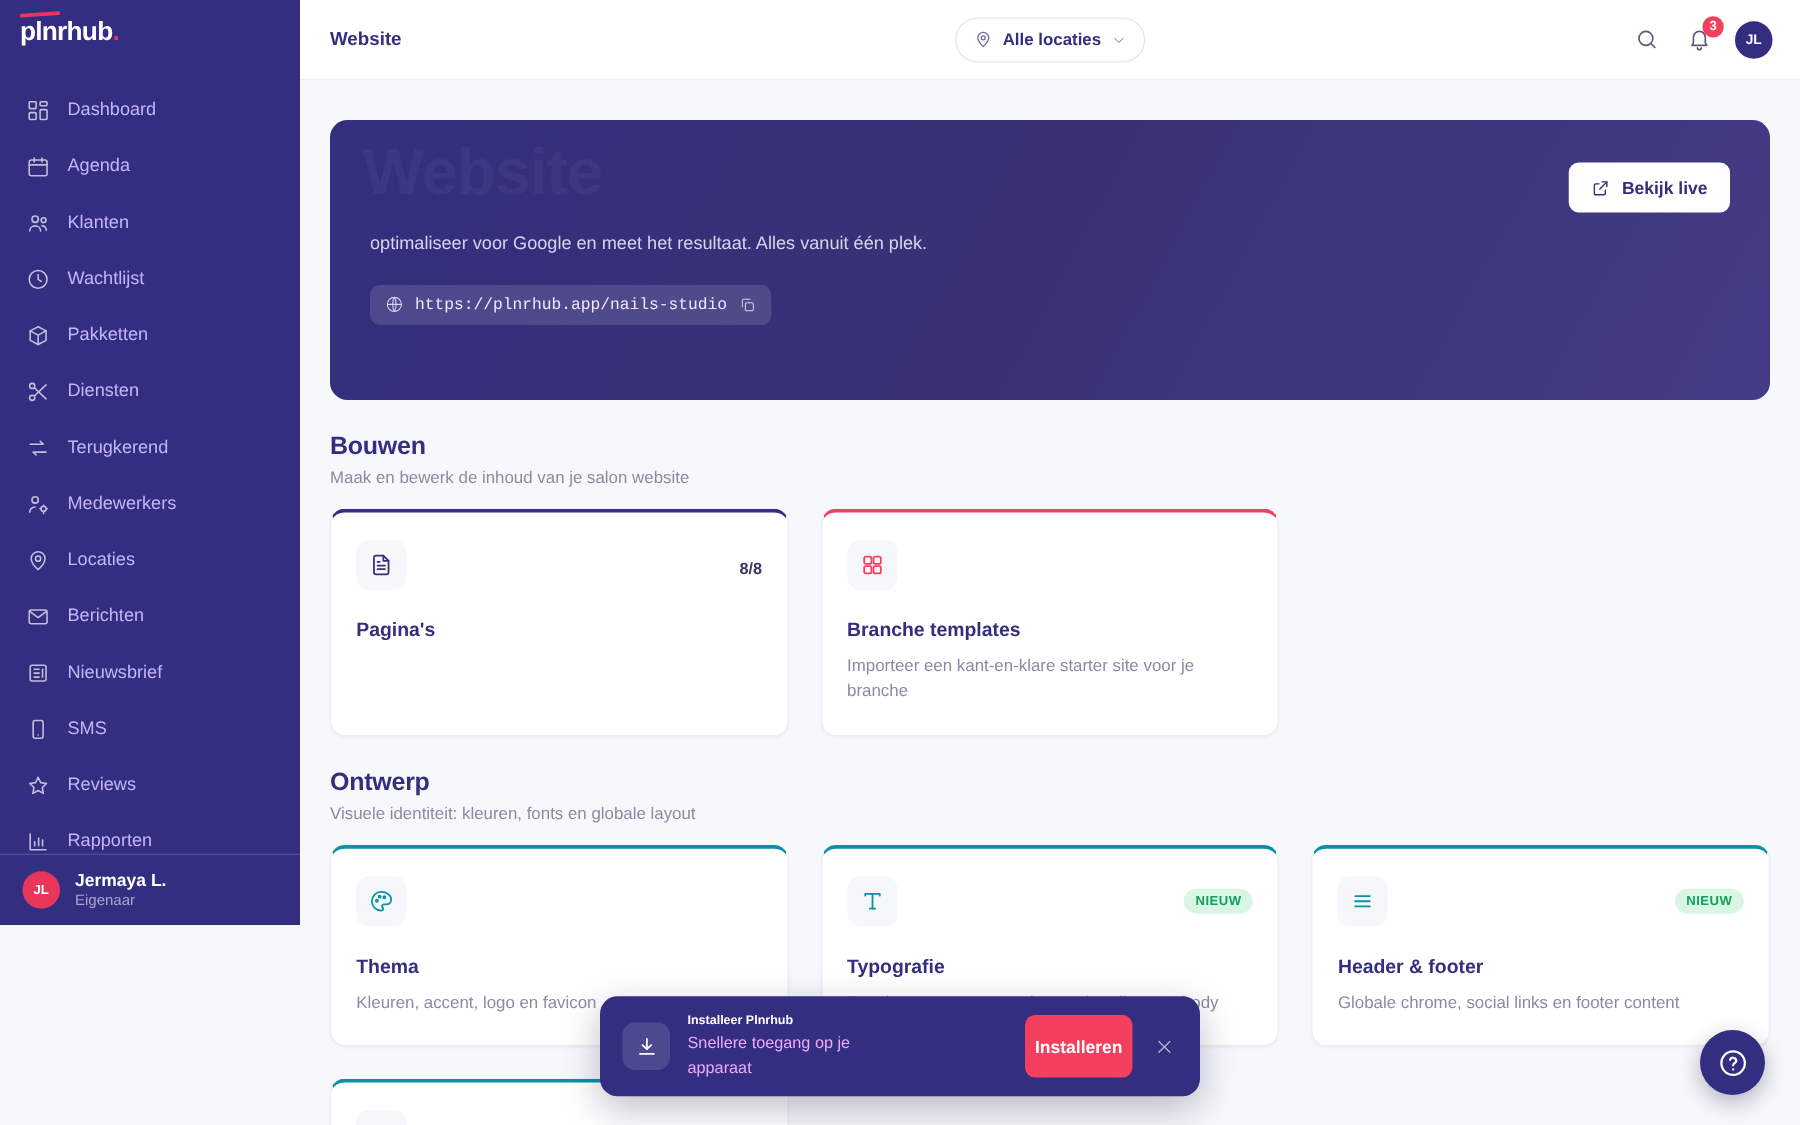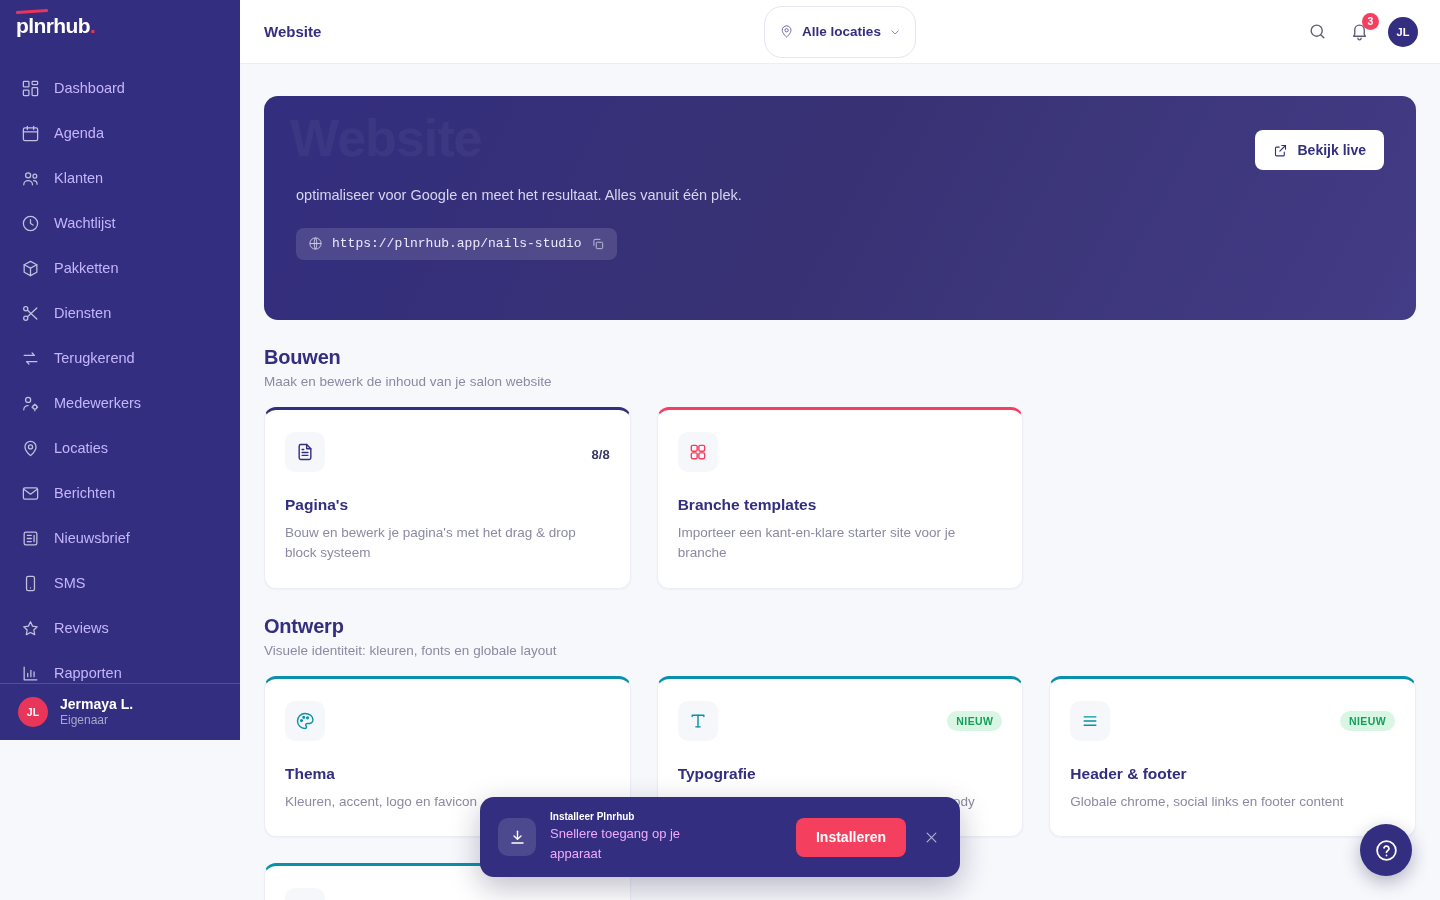--- a/index.html
+++ b/index.html
@@ -78,7 +78,7 @@
   .loc-chip {
     position: absolute; left: 50%; transform: translateX(-50%);
     display: flex; align-items: center; gap: 8px;
-    height: 52px; padding: 0 14px;
+    height: 36px; padding: 0 14px;
     border: 1px solid #e3e5ef; border-radius: 18px;
     background: #fff; cursor: pointer;
     font-size: 13.5px; font-weight: 700; color: #332e7f;

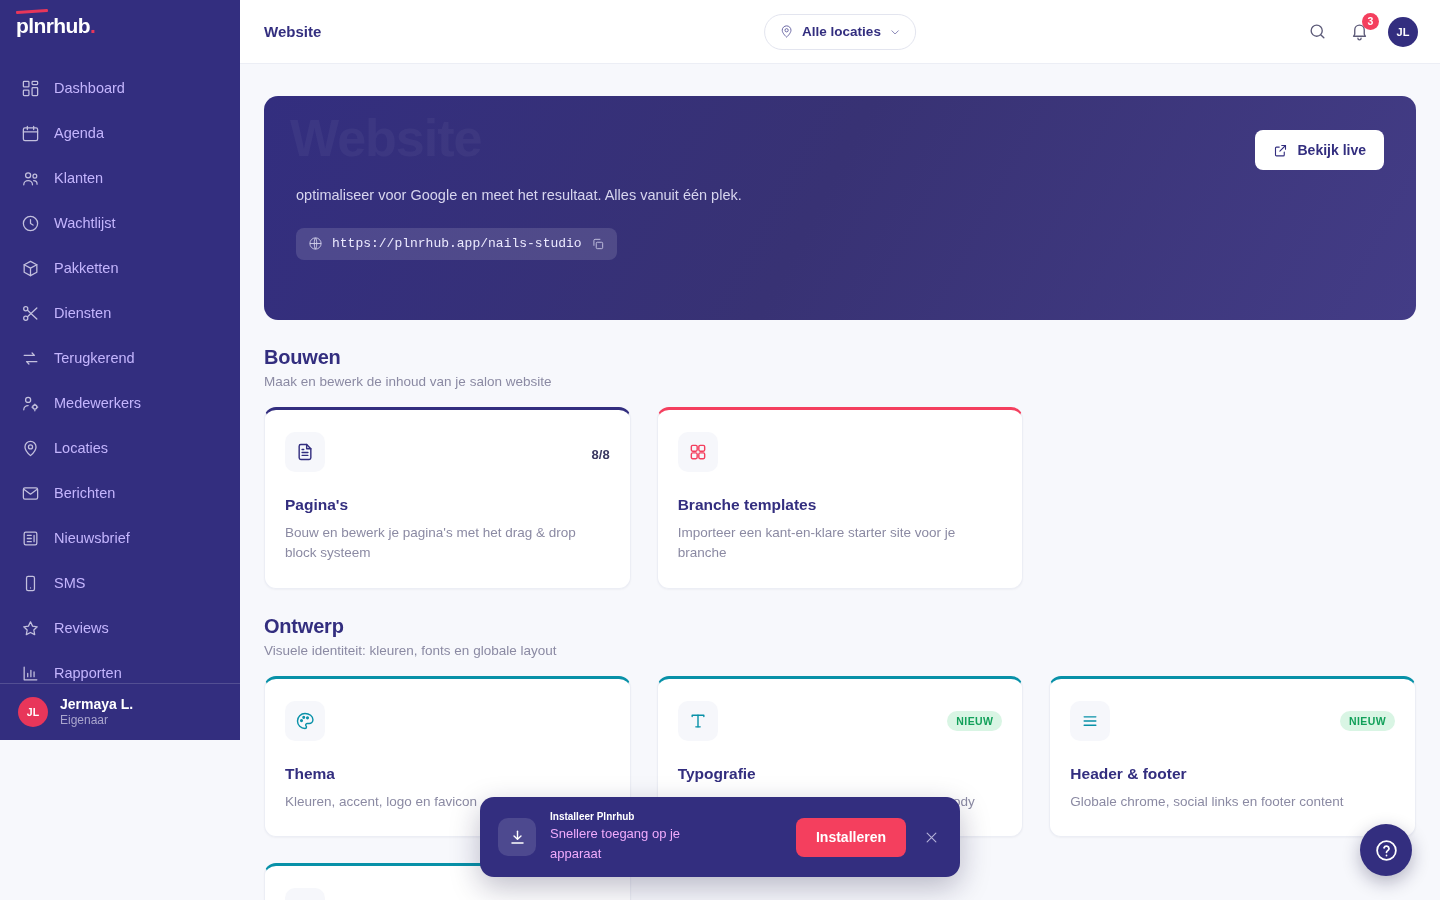--- a/index.html
+++ b/index.html
@@ -504,7 +504,6 @@
               <div class="card-meta">8/8</div>
             </div>
             <div class="card-title">Pagina's</div>
-            <div class="card-desc">Bouw en bewerk je pagina's met het drag &amp; drop block systeem</div>
           </div>
 
           <div class="card accent-red">

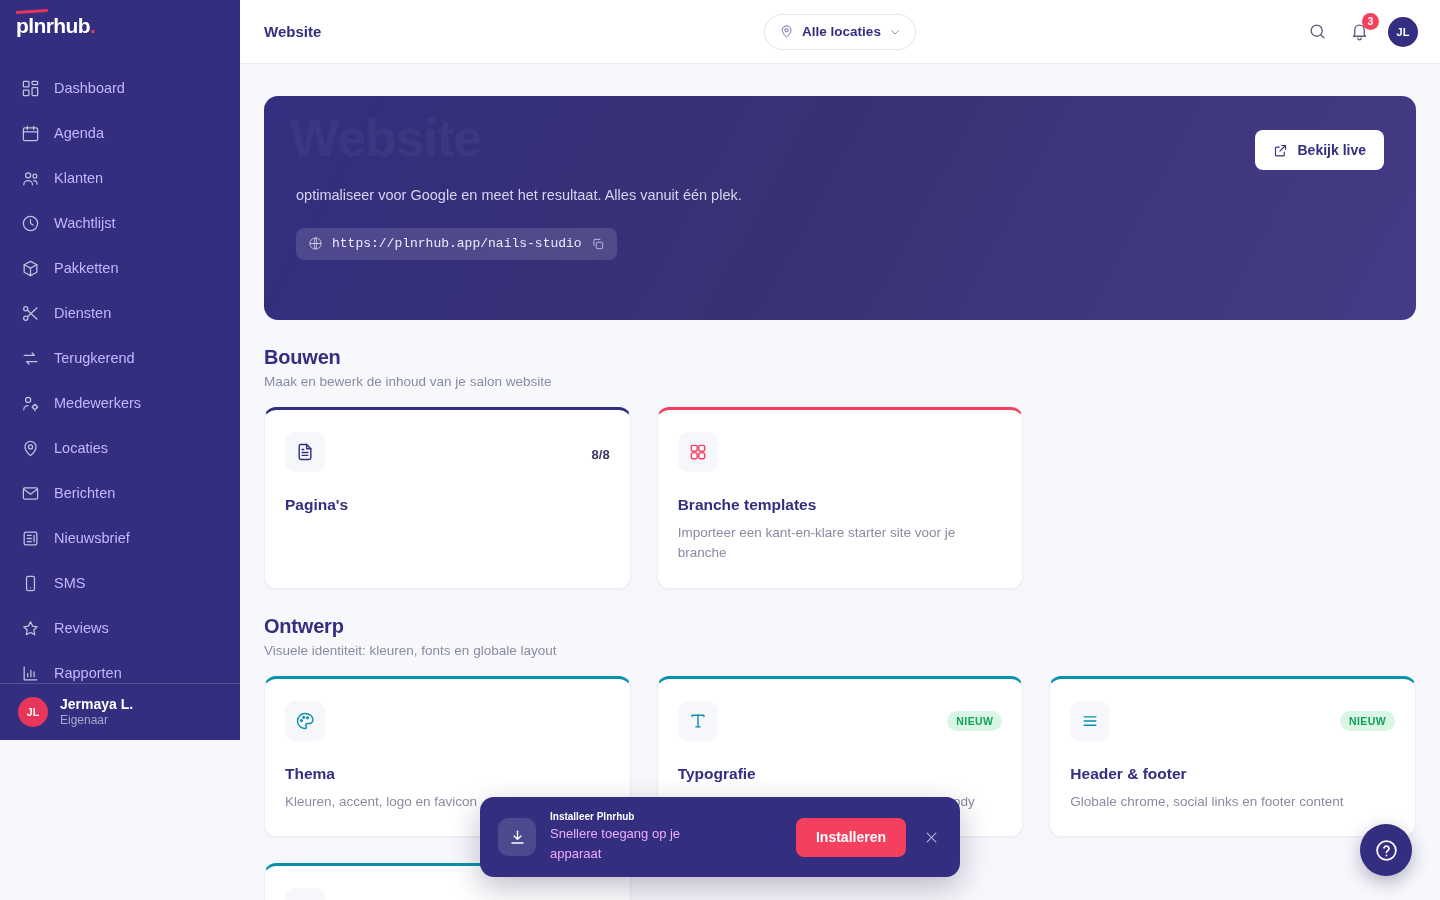--- a/index.html
+++ b/index.html
@@ -202,7 +202,7 @@
   .toast-sub { color: #f0abfc; font-size: 13px; line-height: 1.5; margin-top: 2px; max-width: 180px; }
   .toast-btn {
     background: #f43f5e; color: #fff; border: none;
-    height: 39px; padding: 0 20px; border-radius: 8px;
+    height: 50px; padding: 0 8px; border-radius: 8px;
     font-size: 14px; font-weight: 700; cursor: pointer;
     flex: 0 0 auto;
   }

